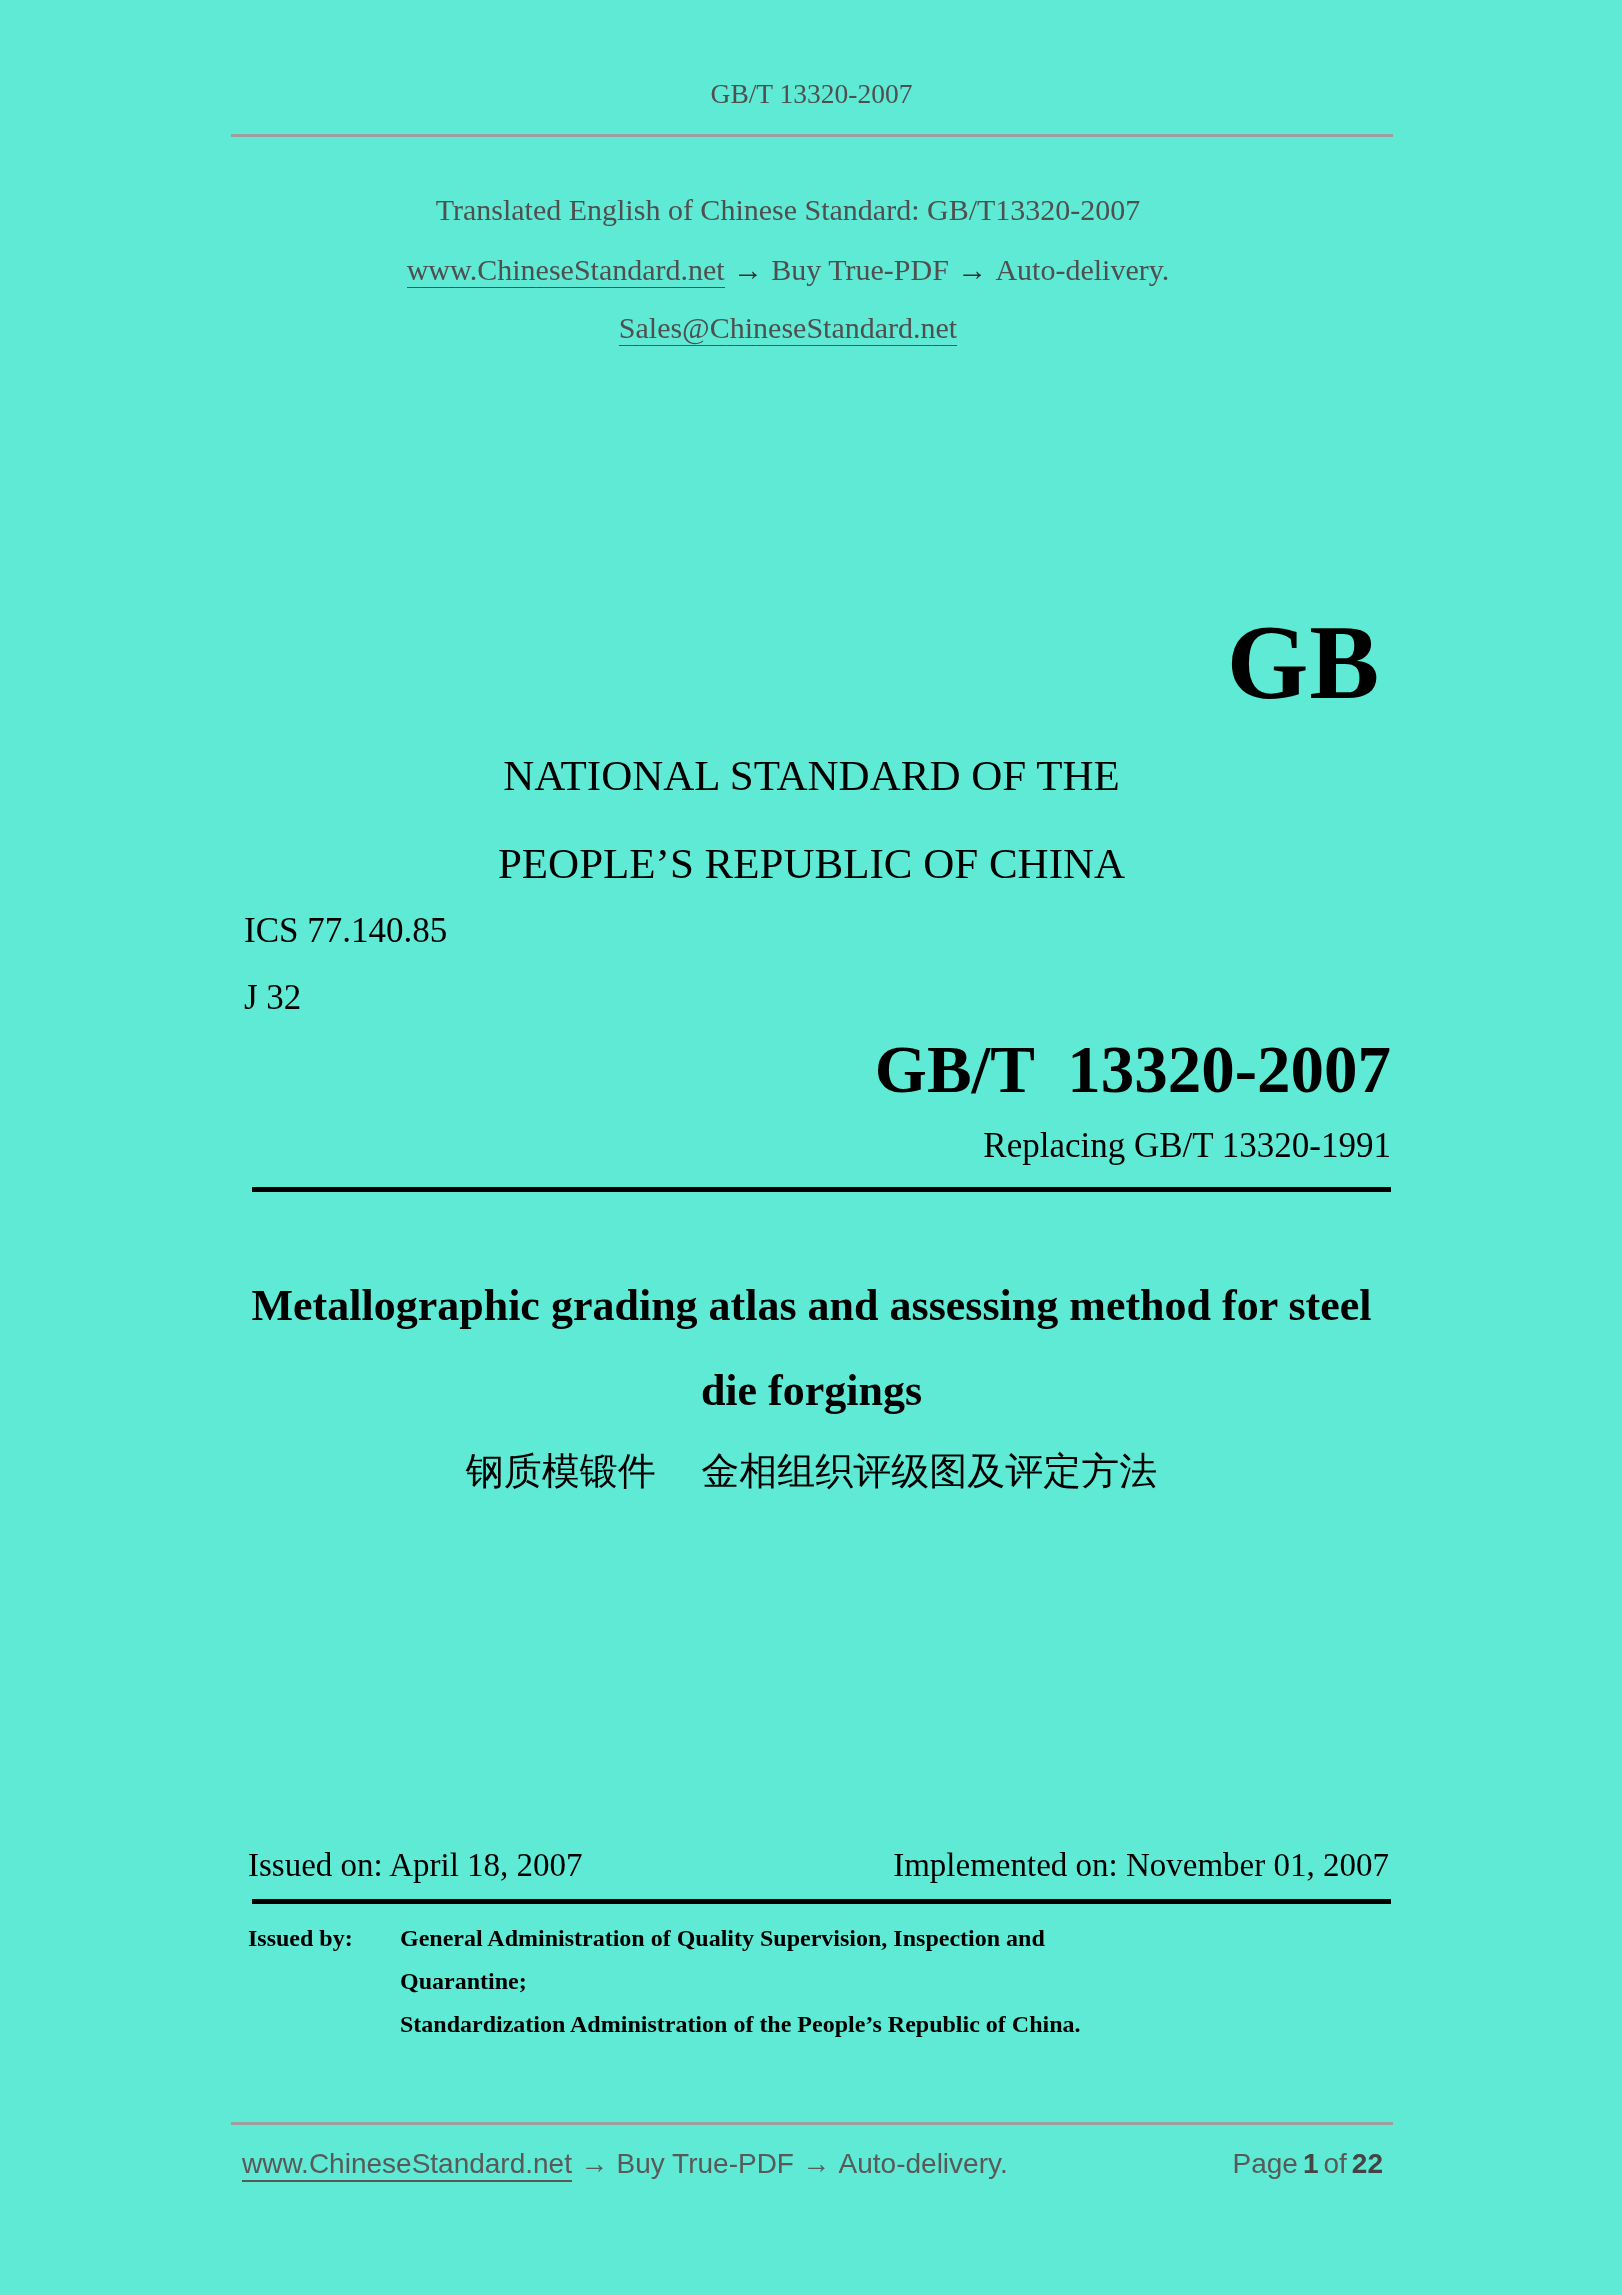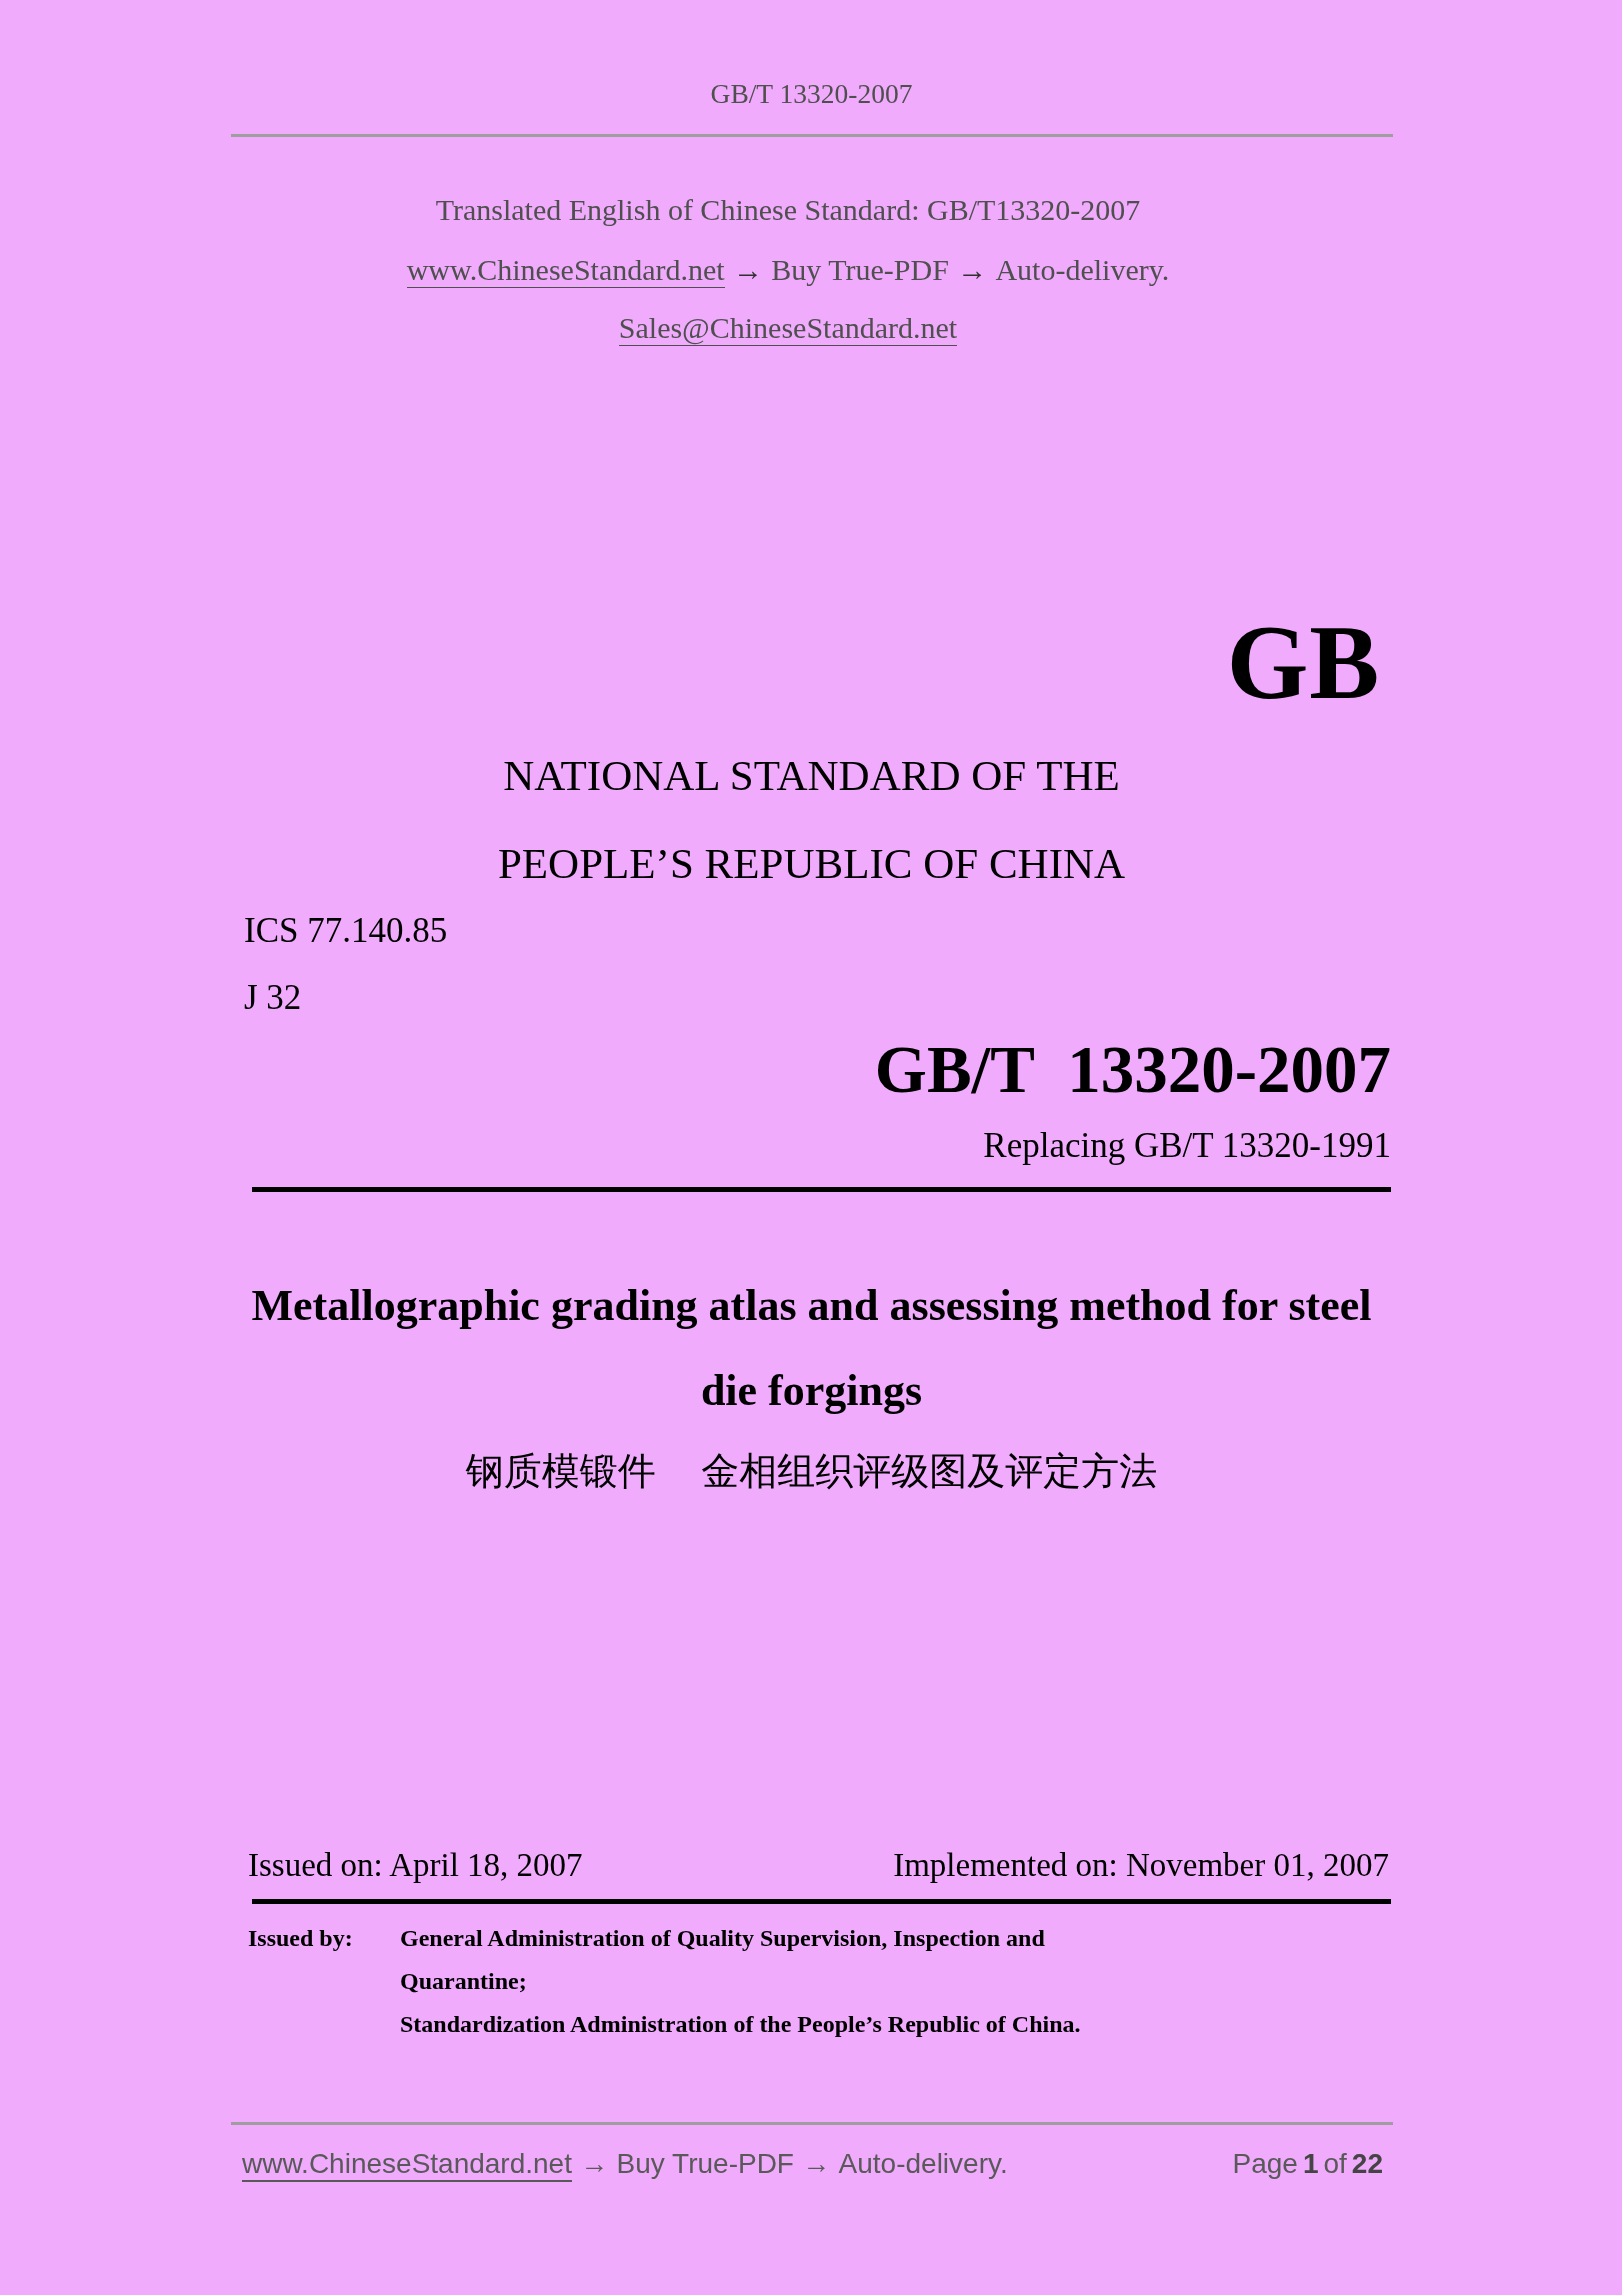--- a/index.html
+++ b/index.html
@@ -6,7 +6,7 @@
   #page{
     position:relative;
     width:1623px;height:2295px;
-    background:#f0abfc;
+    background:#5eead4;
     font-family:"Liberation Serif","DejaVu Serif",serif;
     color:#000;
     overflow:hidden;

